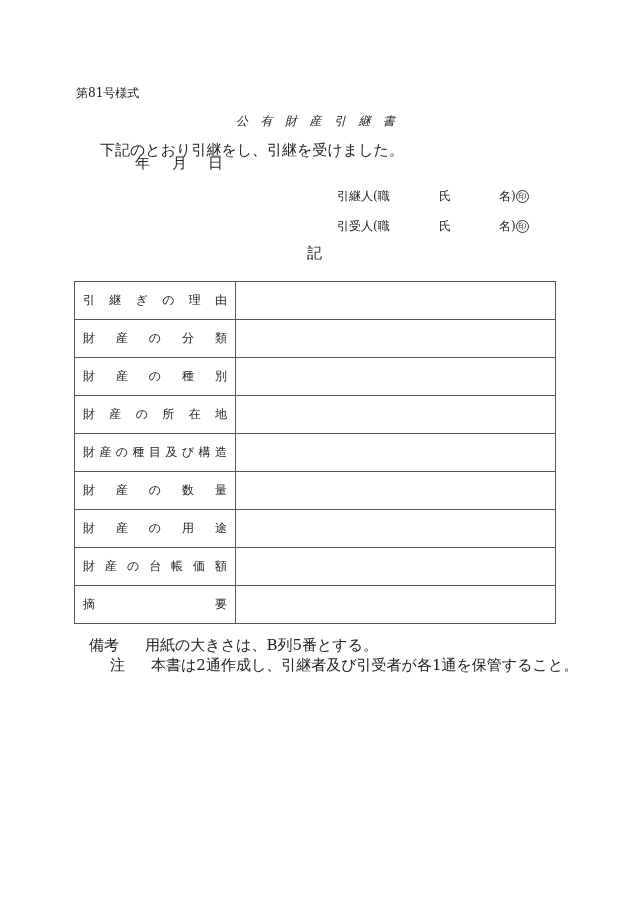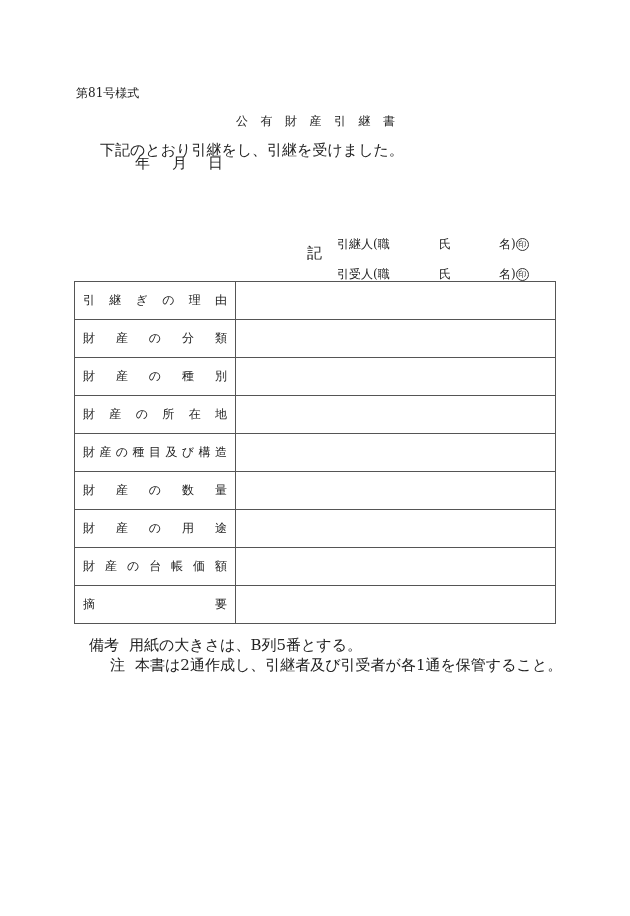--- a/index.html
+++ b/index.html
@@ -7,7 +7,7 @@
          font-family:"DejaVu Serif","Liberation Serif",serif; color:#222; }
   .abs { position:absolute; white-space:nowrap; font-size:15px; line-height:14px; }
   .form-no { left:76px; top:86px; font-size:12px; }
-  .title { left:236px; top:114px; font-size:12px; letter-spacing:0; }
+  .title { left:236px; top:114px; font-size:12px; letter-spacing:0;font-style:italic; }
   .title span { display:inline-block; width:24.5px; text-align:left; }
   .intro { left:100px; top:143px; }
   .date { left:135px; top:156px; }

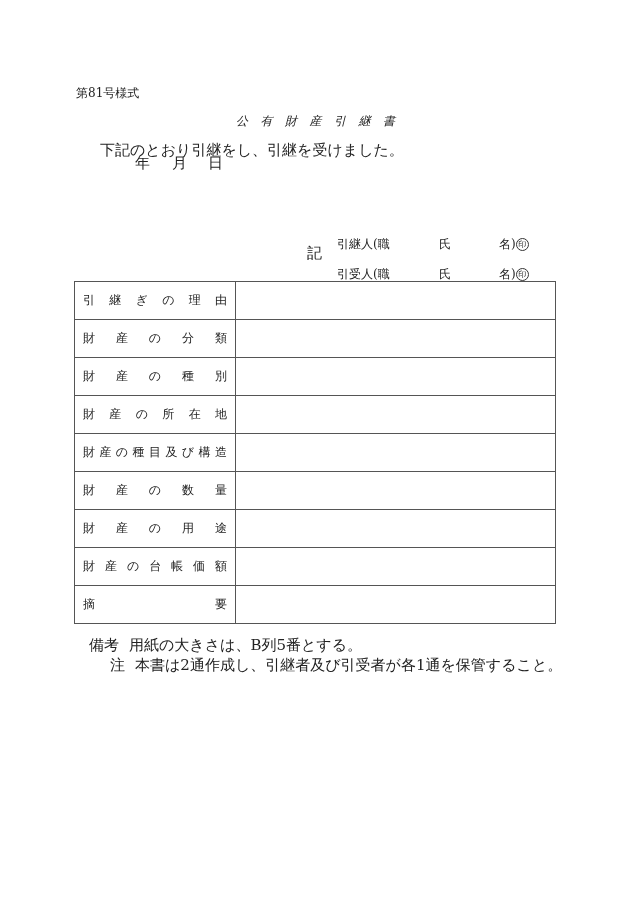--- a/index.html
+++ b/index.html
@@ -13,7 +13,7 @@
   .date { left:135px; top:156px; }
   .date span { display:inline-block; }
   .sig { left:337px; font-size:12px; }
-  .sig .c1 { display:inline-block; width:102px;margin-top:48px; }
+  .sig .c1 { display:inline-block; width:102px; }
   .sig .c2 { display:inline-block; width:60px; }
   .seal { display:inline-block; width:11px; height:11px; border:1px solid #333; border-radius:50%;
           font-size:8px; line-height:11px; text-align:center; vertical-align:middle; margin-left:0px; }

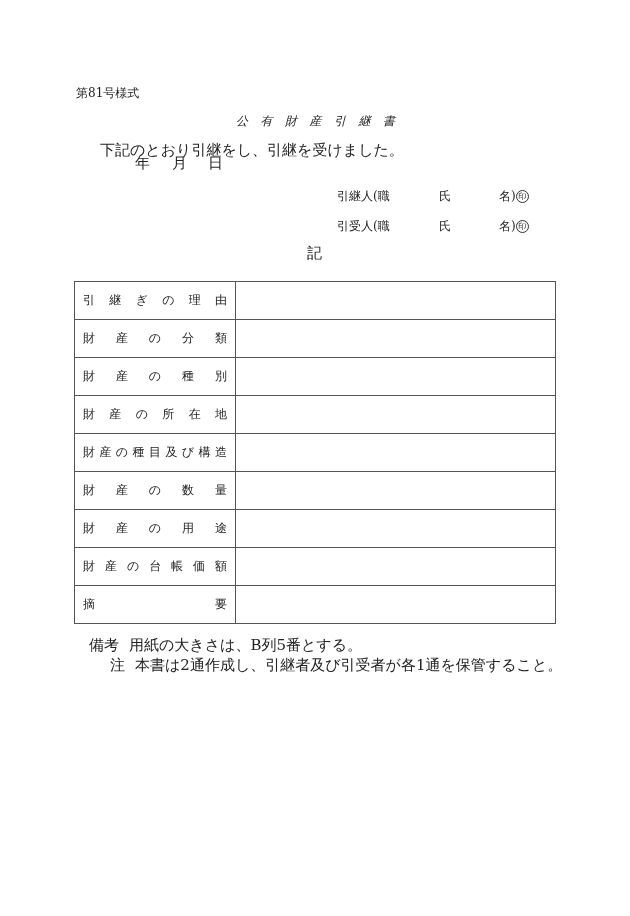--- a/index.html
+++ b/index.html
@@ -24,7 +24,7 @@
   .spread { display:flex; justify-content:space-between; width:100%; }
   .notes1 { left:89px; top:638px; }
   .notes2 { left:110px; top:658px; }
-  .notes .h { display:inline-block; margin-right:10px; }
+  .notes .h { display:inline-block; margin-right:26px; }
 </style>
 </head>
 <body>

